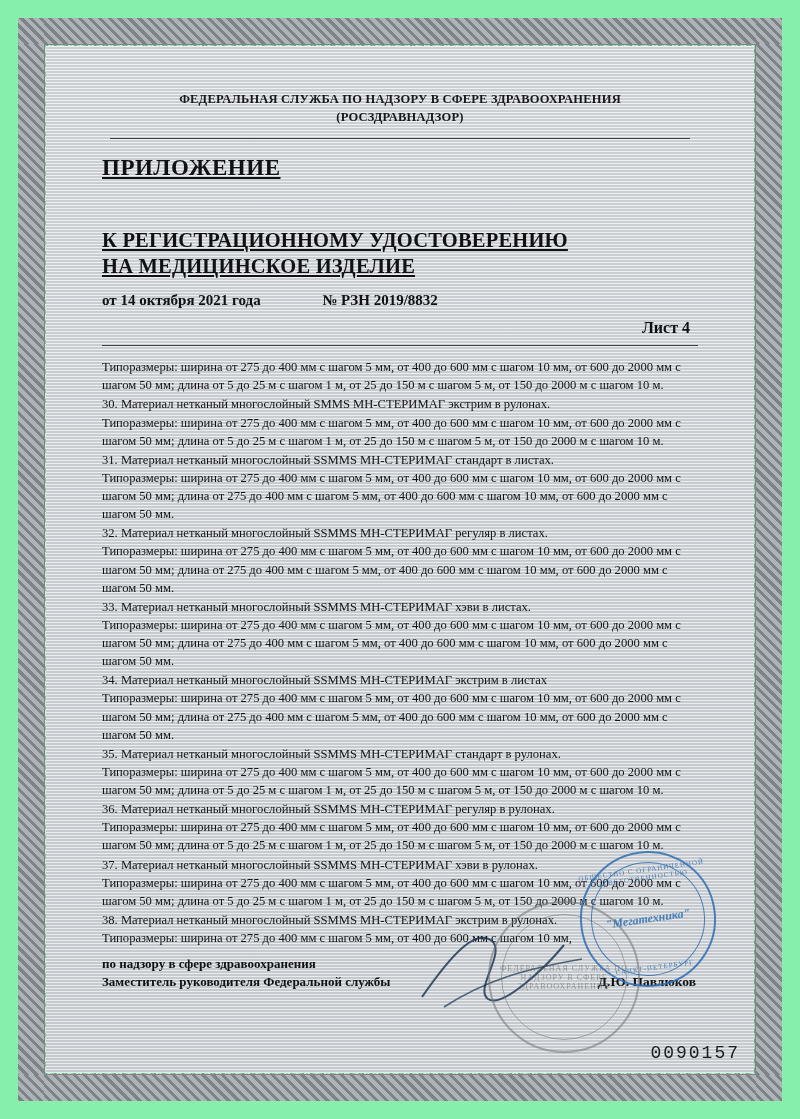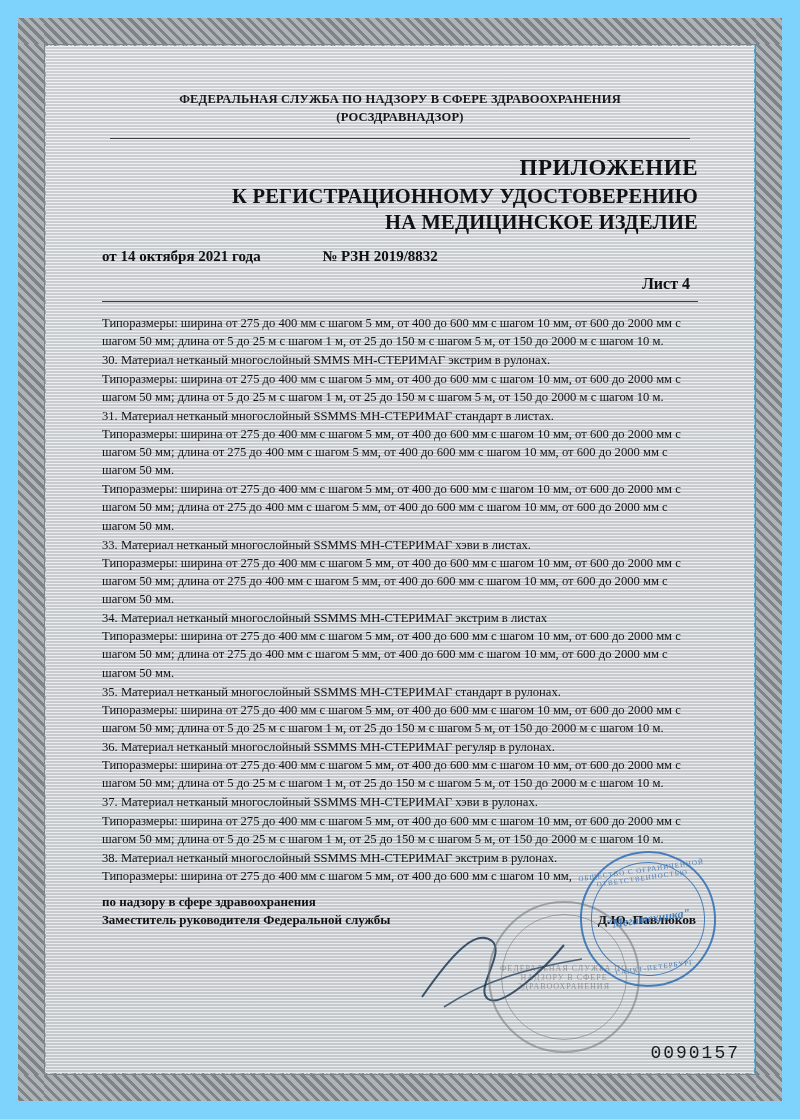--- a/index.html
+++ b/index.html
@@ -14,7 +14,7 @@
     position: relative;
     width: 800px;
     height: 1119px;
-    background: #7dd3fc;
+    background: #86efac;
     overflow: hidden;
   }
   

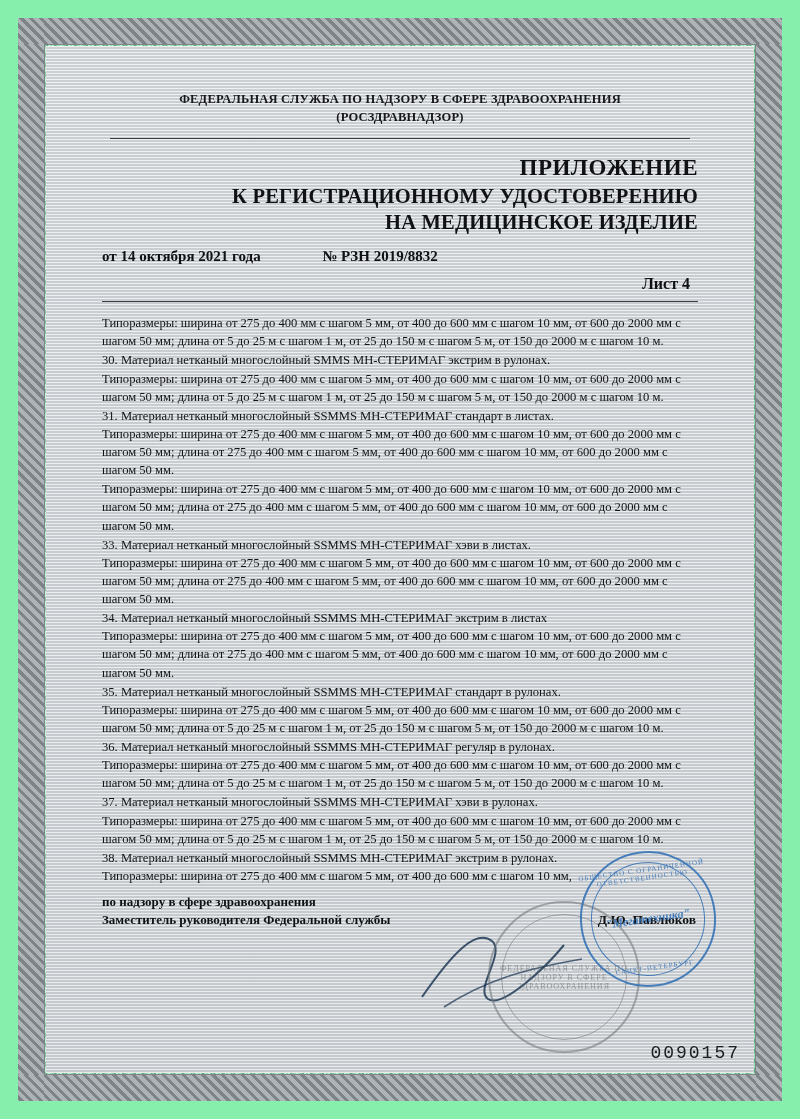--- a/index.html
+++ b/index.html
@@ -74,10 +74,11 @@
     margin: 12px 8px 14px 8px;
   }
   .title {
-    text-align: right;
+    text-align: left;
     font-weight: bold;
     color: #0f1113;
     line-height: 1.28;
+    text-decoration: underline;
   }
   .title .l1 { font-size: 23px; letter-spacing: 0.5px; }
   .title .l2 { font-size: 20.5px; letter-spacing: 0.2px; }

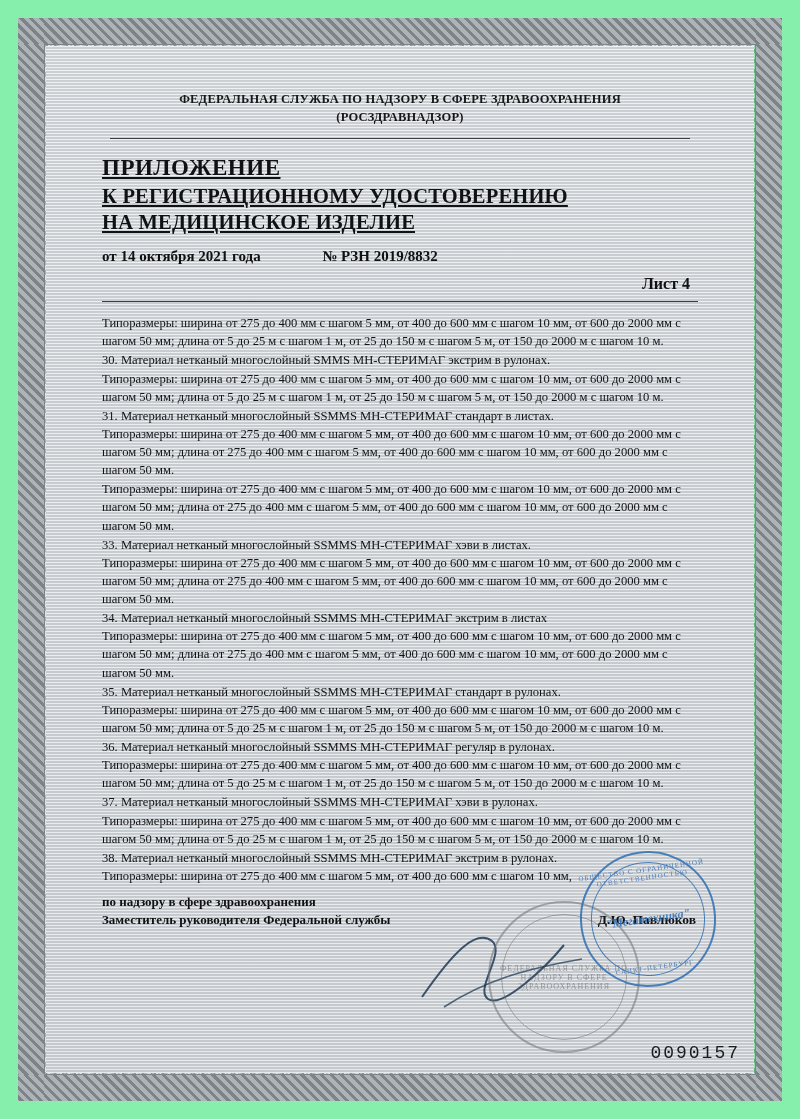--- a/index.html
+++ b/index.html
@@ -81,7 +81,7 @@
     text-decoration: underline;
   }
   .title .l1 { font-size: 23px; letter-spacing: 0.5px; }
-  .title .l2 { font-size: 20.5px; letter-spacing: 0.2px; }
+  .title .l2 { font-size: 20.5px; letter-spacing: 0.2px; margin-top: 44px; }
   .title .l3 { font-size: 20.5px; letter-spacing: 0.2px; }
   .docline {
     margin-top: 13px;

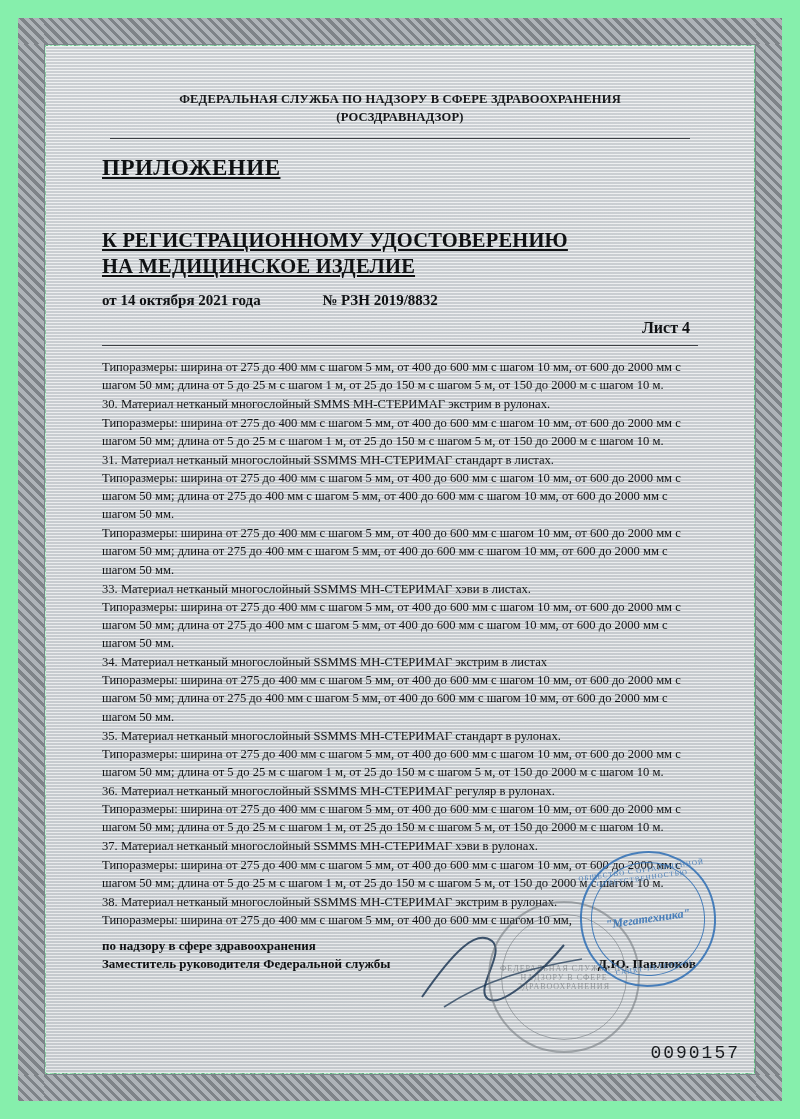--- a/index.html
+++ b/index.html
@@ -263,6 +263,7 @@
         <div class="det">Типоразмеры: ширина от 275 до 400 мм с шагом 5 мм, от 400 до 600 мм с шагом 10 мм, от 600 до 2000 мм с шагом 50 мм; длина от 275 до 400 мм с шагом 5 мм, от 400 до 600 мм с шагом 10 мм, от 600 до 2000 мм с шагом 50 мм.</div>
       </div>
       <div class="item">
+        <div class="head">32. Материал нетканый многослойный SSMMS МН-СТЕРИМАГ регуляр в листах.</div>
         <div class="det">Типоразмеры: ширина от 275 до 400 мм с шагом 5 мм, от 400 до 600 мм с шагом 10 мм, от 600 до 2000 мм с шагом 50 мм; длина от 275 до 400 мм с шагом 5 мм, от 400 до 600 мм с шагом 10 мм, от 600 до 2000 мм с шагом 50 мм.</div>
       </div>
       <div class="item">

